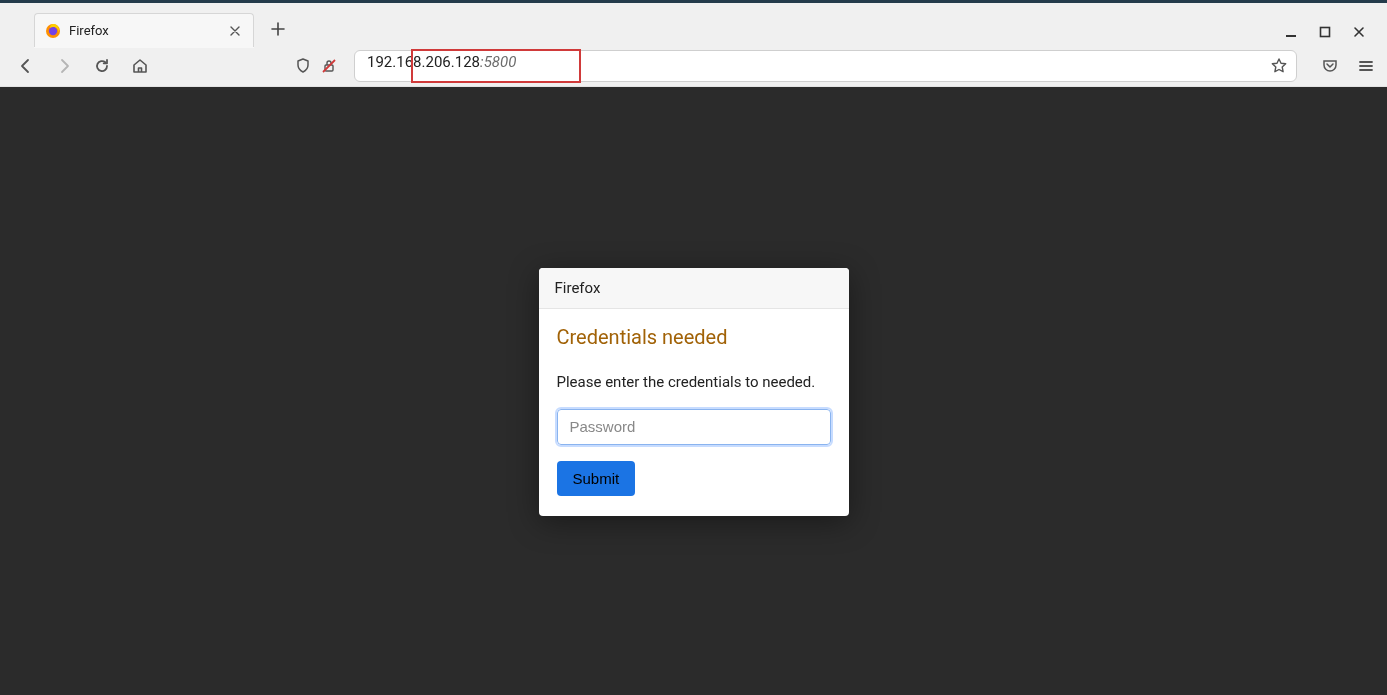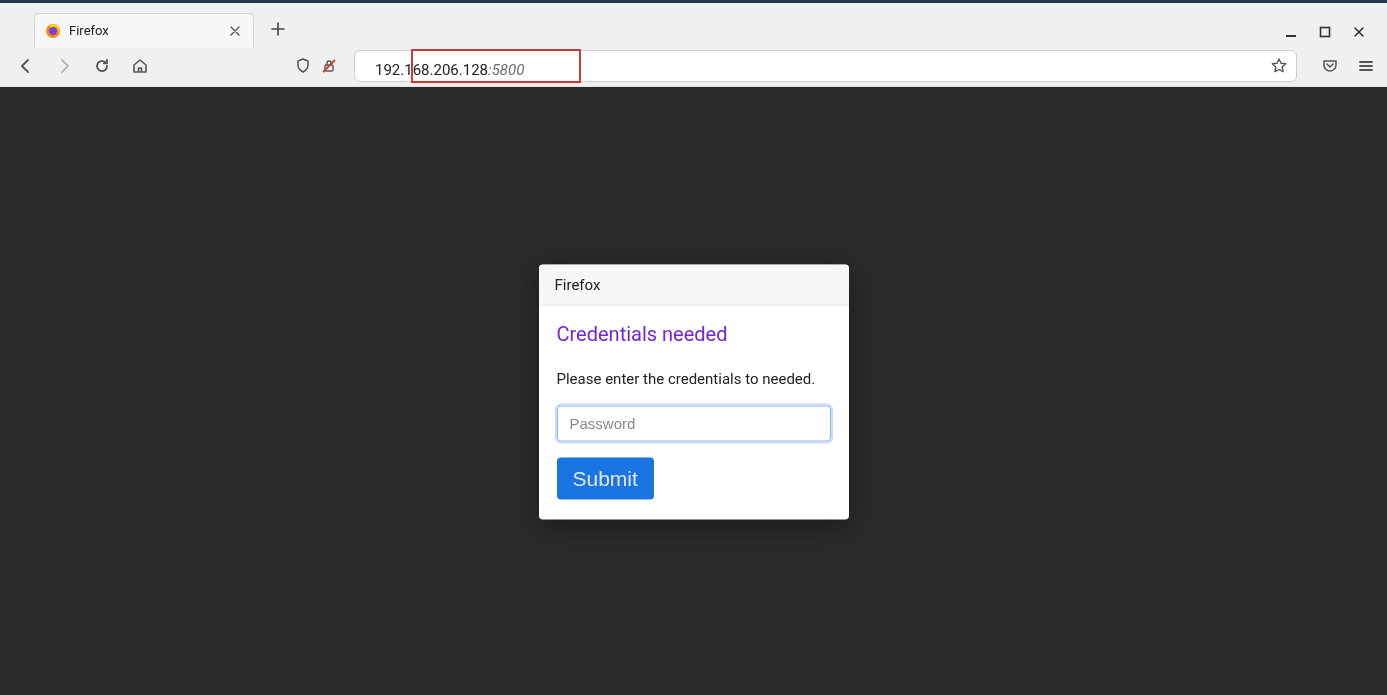--- a/index.html
+++ b/index.html
@@ -20,7 +20,7 @@
   .spacer { width:120px; }
   .secicons { display:flex; align-items:center; gap:8px; margin-right:6px; }
   .urlwrap { flex:1; display:flex; align-items:center; background:#fff; border:1px solid #cfcfcf; border-radius:6px; height:32px; padding:0 8px 0 6px; gap:6px; position:relative; }
-  .urlbox { flex:1; display:flex; align-items:flex-end; height:26px; padding:0 6px; font-size:15px; color:#222; position:relative;margin-left:8px; }
+  .urlbox { flex:1; display:flex; align-items:flex-start; height:26px; padding:0 6px; font-size:15px; color:#222; position:relative; }
   .urlbox .port { color:#6b6b6b;font-style:italic; }
   .highlight { position:absolute; border:2px solid #d03a3a; left:56px; top:-2px; height:34px; width:170px; pointer-events:none; }
   .toolicons { display:flex; align-items:center; gap:18px; margin-left:14px; }

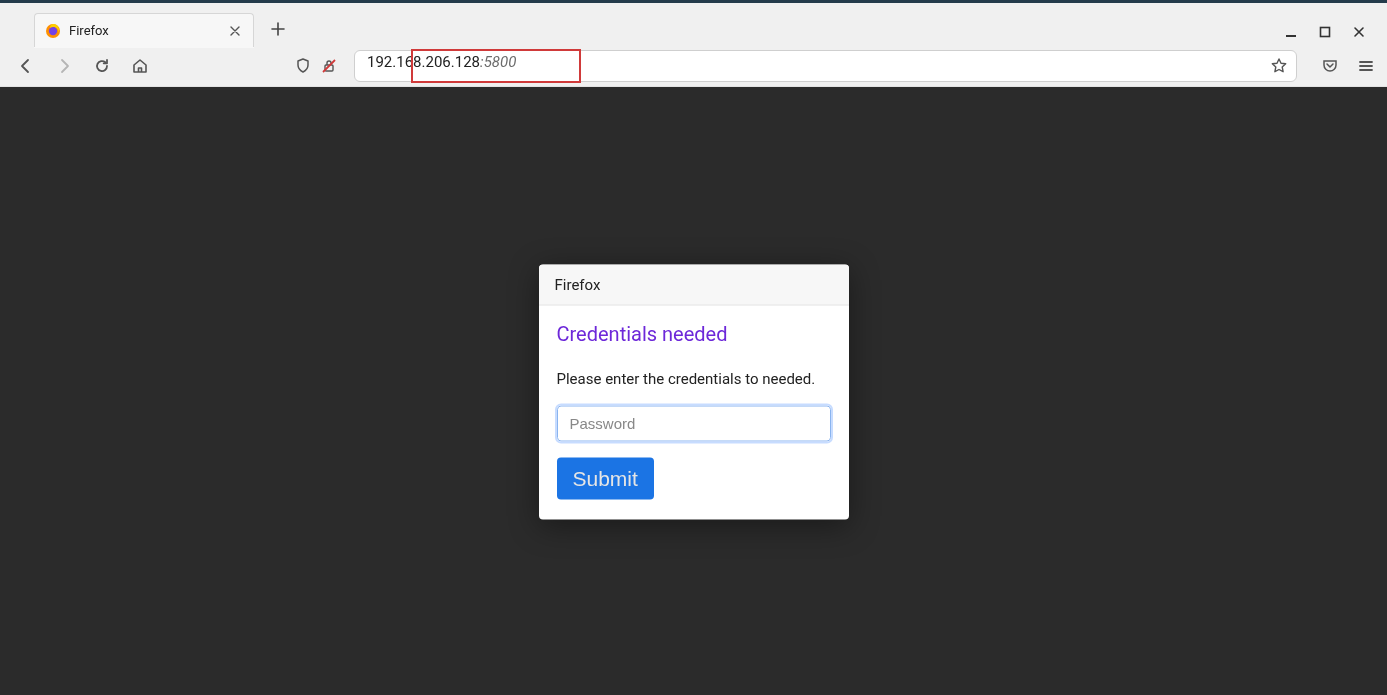--- a/index.html
+++ b/index.html
@@ -28,7 +28,7 @@
   .dialog { position:absolute; left:50%; top:50%; transform:translate(-50%,-50%); width:310px; background:#fff; border-radius:4px; box-shadow:0 6px 30px rgba(0,0,0,.4); overflow:hidden; }
   .dlg-head { background:#f7f7f7; border-bottom:1px solid #e5e5e5; padding:11px 16px; font-size:15px; color:#222; }
   .dlg-body { padding:16px 18px 20px; }
-  .dlg-title { font-size:20px; color:#6d28d9; margin-bottom:24px; font-weight:400; }
+  .dlg-title { font-size:20px; color:#a16207; margin-bottom:24px; font-weight:400; }
   .dlg-text { font-size:15px; color:#222; margin-bottom:18px; }
   .pw { width:100%; height:36px; border:1px solid #8ab4ef; outline:2px solid #c7dcff; outline-offset:0; border-radius:4px; padding:0 12px; font-size:15px; color:#222; }
   .pw::placeholder { color:#888; }

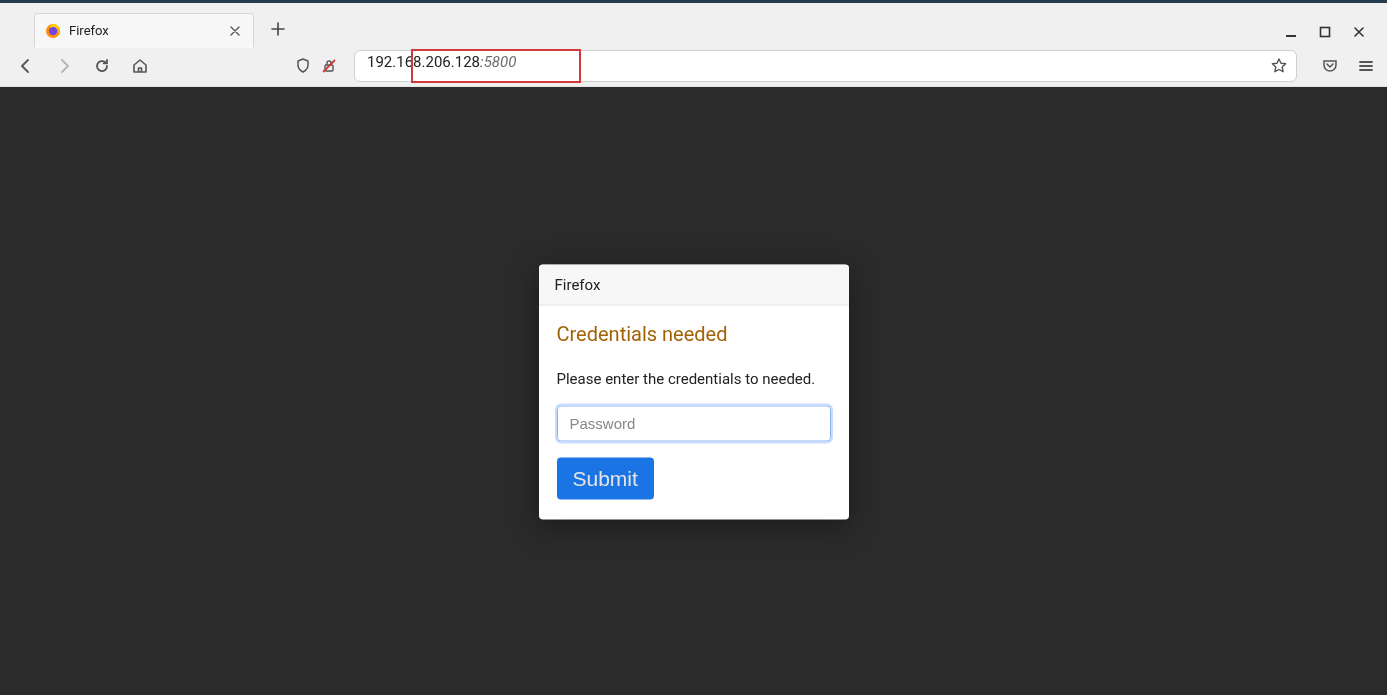--- a/index.html
+++ b/index.html
@@ -32,7 +32,7 @@
   .dlg-text { font-size:15px; color:#222; margin-bottom:18px; }
   .pw { width:100%; height:36px; border:1px solid #8ab4ef; outline:2px solid #c7dcff; outline-offset:0; border-radius:4px; padding:0 12px; font-size:15px; color:#222; }
   .pw::placeholder { color:#888; }
-  .submit { margin-top:16px; background:#1b74e4; color:#e5e5e5; border:none; border-radius:4px; font-size:21px; padding:9px 16px; cursor:pointer; }
+  .submit { margin-top:16px; background:#1b74e4; color:#000000; border:none; border-radius:4px; font-size:15px; padding:9px 16px; cursor:pointer; }
   svg { display:block; }
 </style>
 </head>

